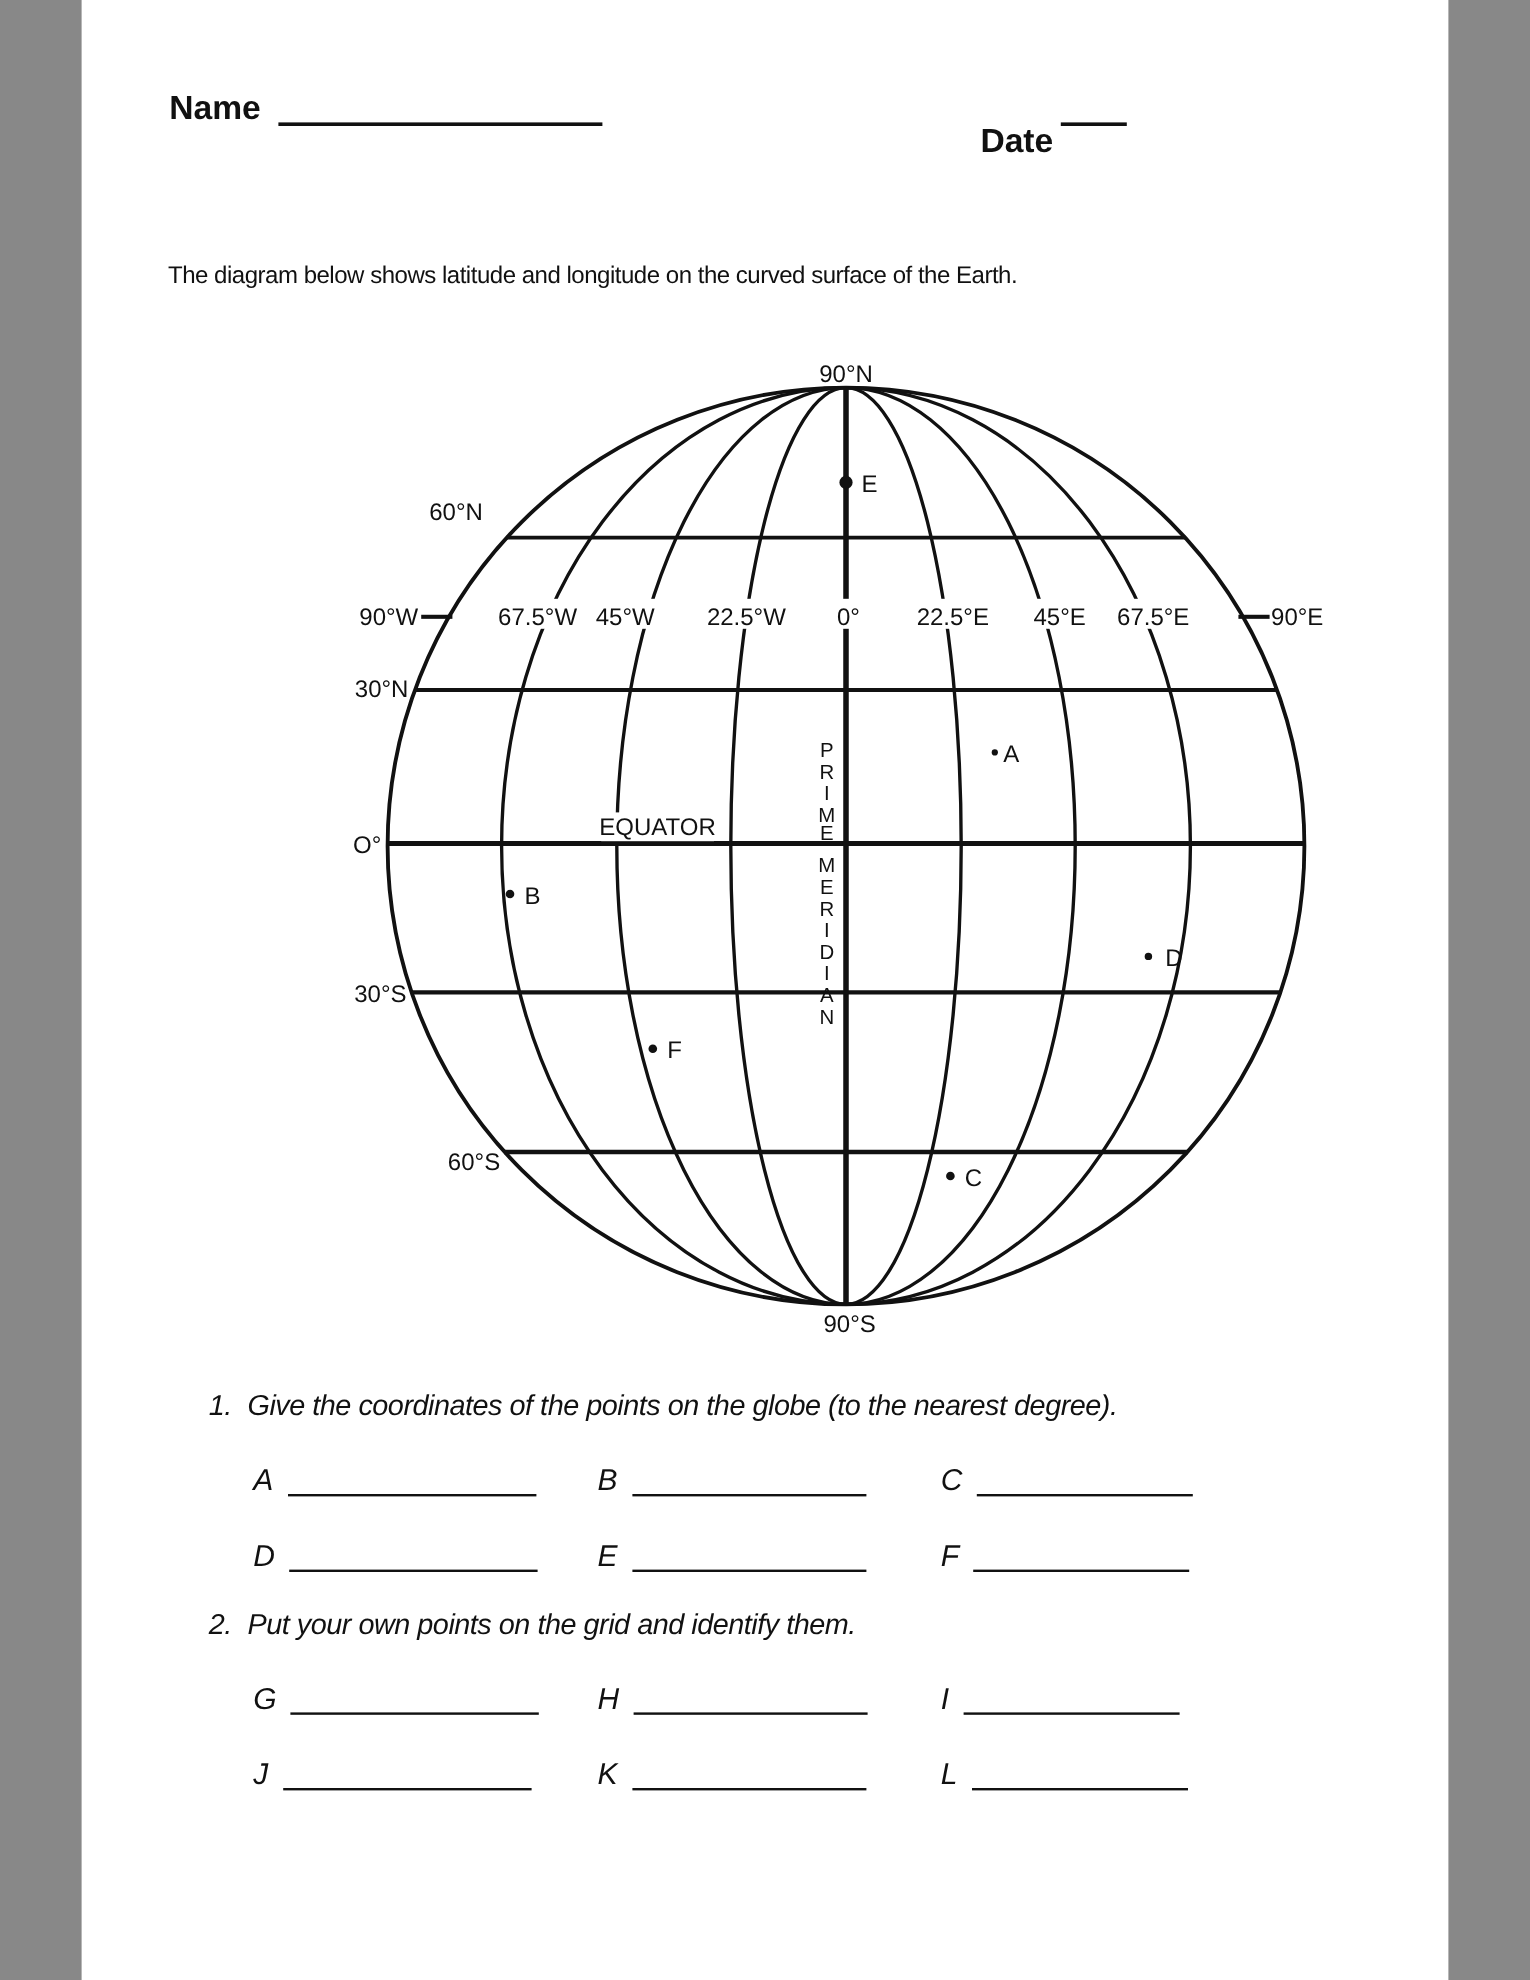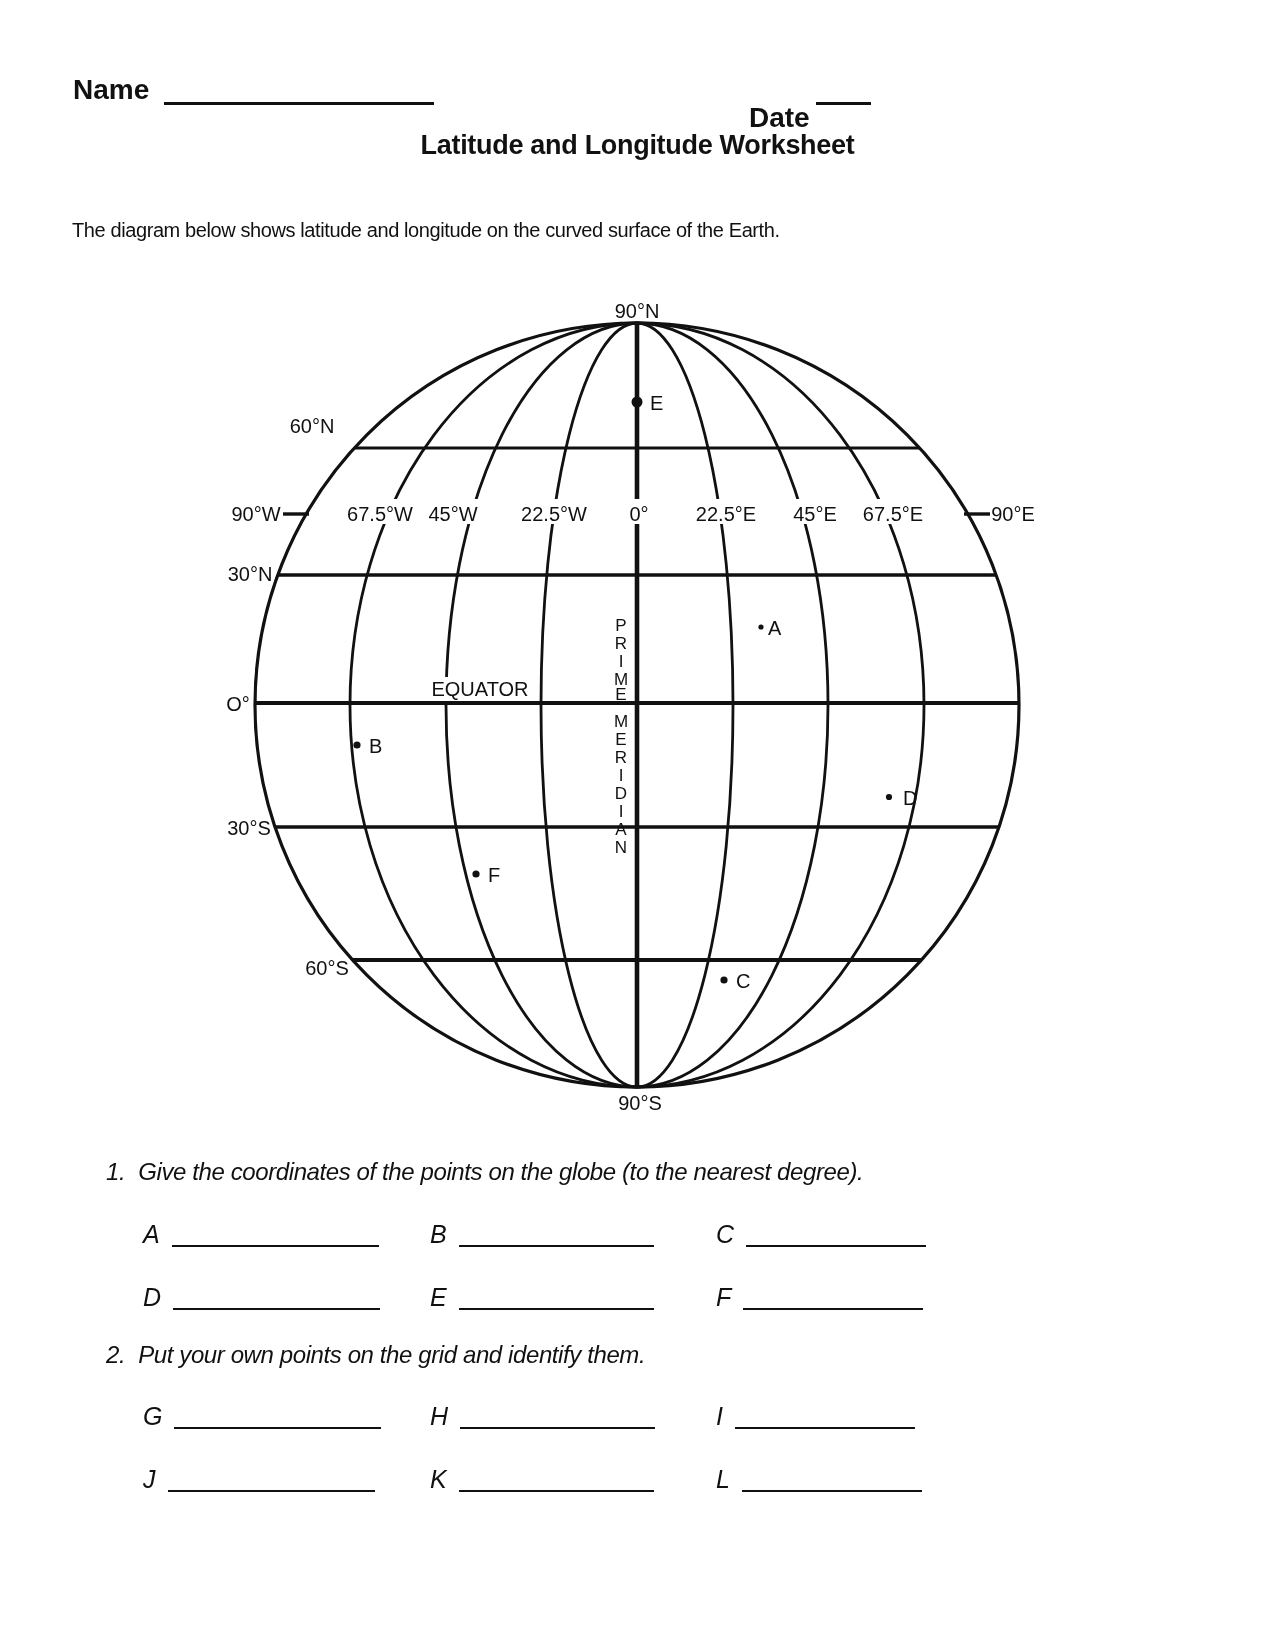--- a/index.html
+++ b/index.html
@@ -4,7 +4,7 @@
 <style>
   html,body { margin:0; padding:0; background:#888; }
   .page {
-    position:relative; width:1275px; height:1650px; margin:0 auto;
+    position:relative; width:1139px; height:1650px; margin:0 auto;
     background:#ffffff; color:#111;
     font-family:"Liberation Sans", sans-serif;
     overflow:hidden;

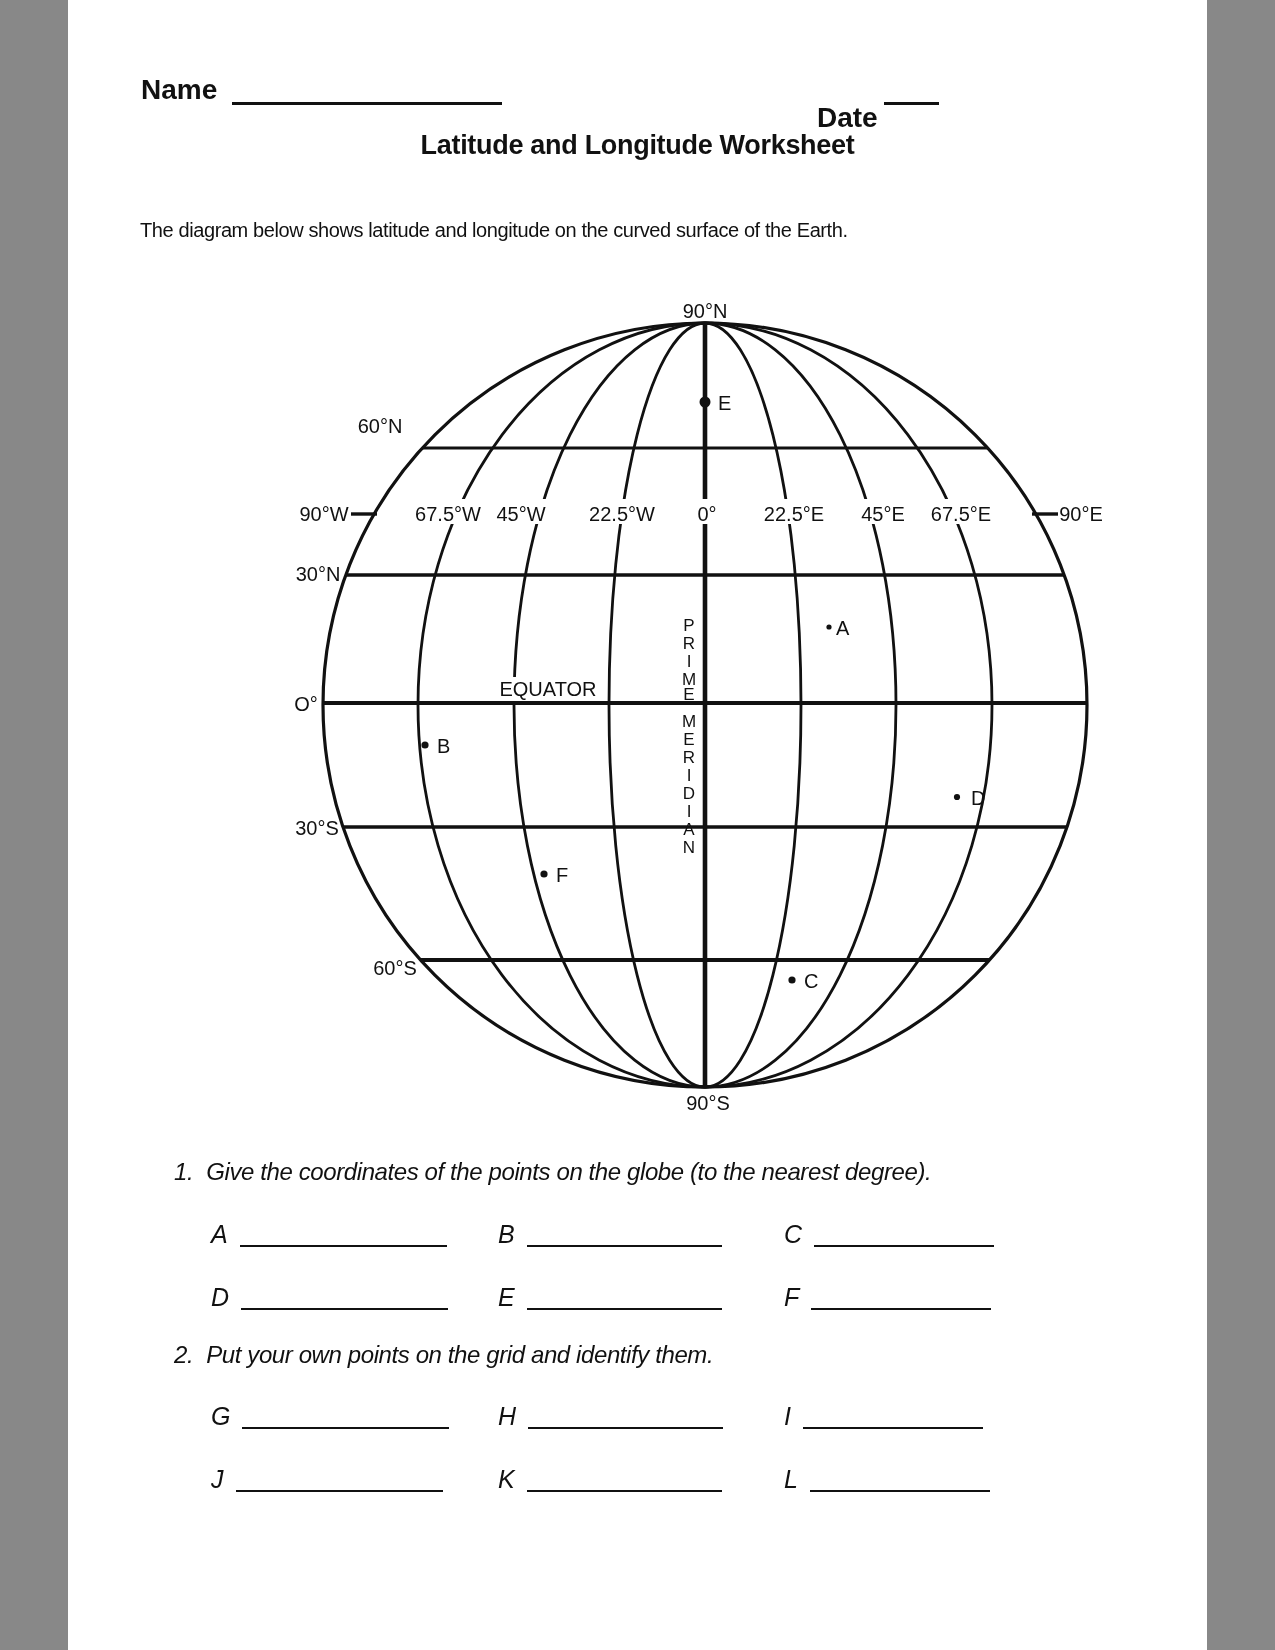--- a/index.html
+++ b/index.html
@@ -44,7 +44,6 @@
   <span class="hline name-line"></span>
   <span class="abs date-label">Date</span>
   <span class="hline date-line"></span>
-  <div class="abs title">Latitude and Longitude Worksheet</div>
   <div class="abs intro">The diagram below shows latitude and longitude on the curved surface of the Earth.</div>
 
   <svg class="globe" width="1275" height="1650" viewBox="0 0 1275 1650">

